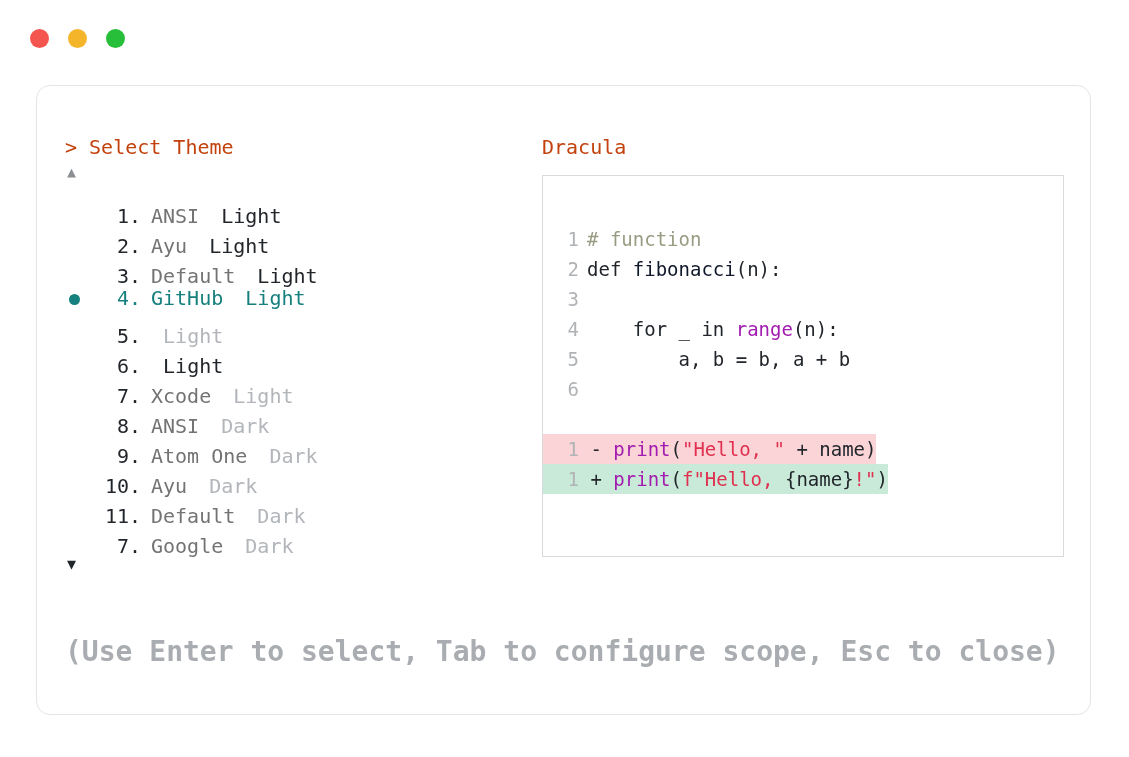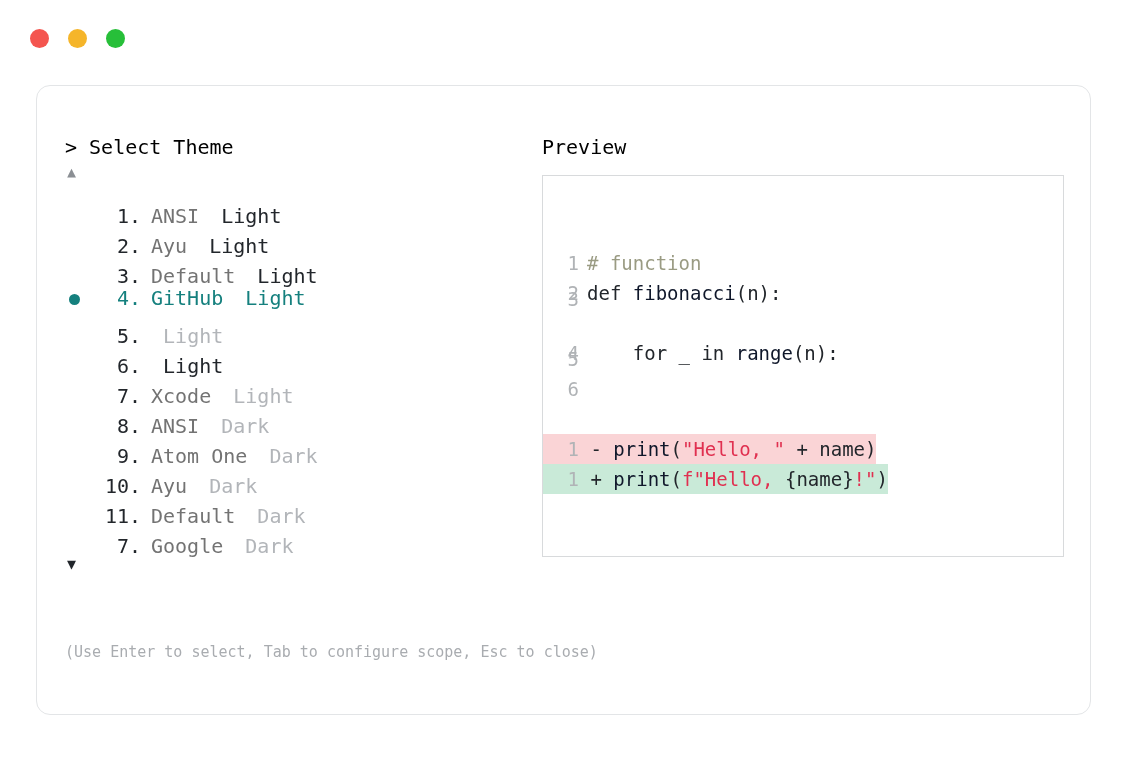--- a/index.html
+++ b/index.html
@@ -58,7 +58,7 @@
   .heading {
     font-size: 20px;
     line-height: 28px;
-    color: #000000;
+    color: #c2410c;
     white-space: pre;
   }
 

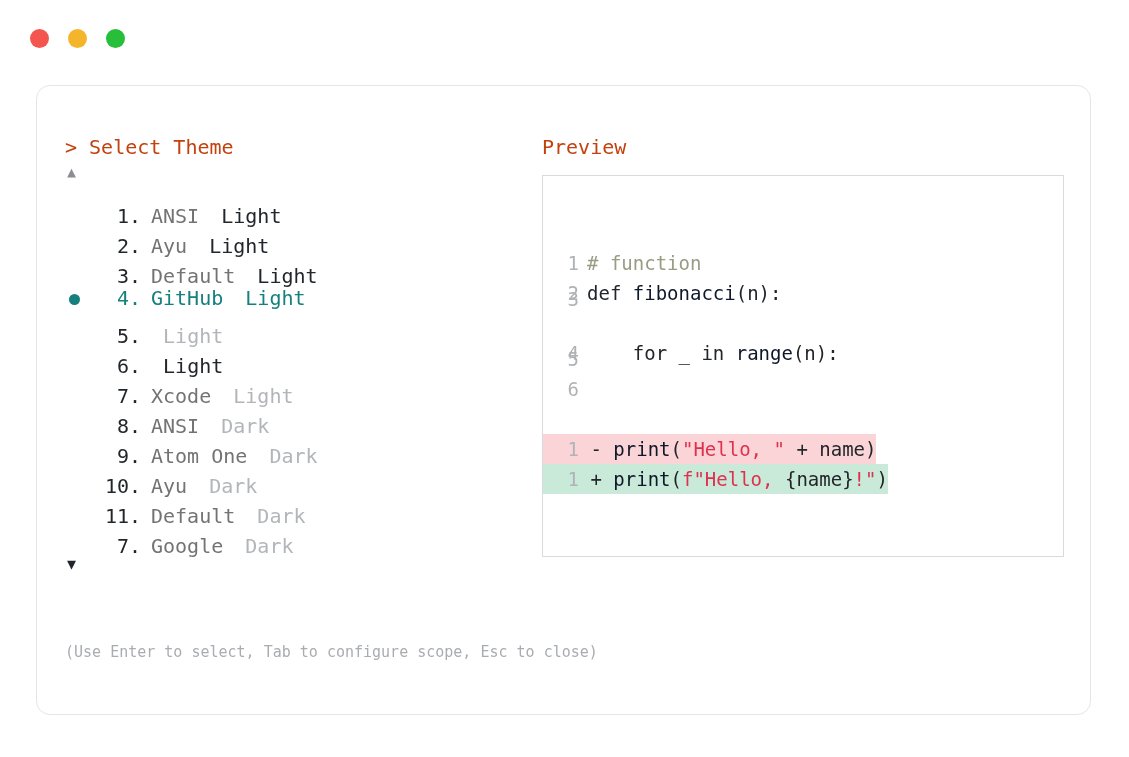--- a/index.html
+++ b/index.html
@@ -213,7 +213,7 @@
   <div class="hint">(Use Enter to select, Tab to configure scope, Esc to close)</div>
 
   <div class="col-right">
-    <div class="heading">Preview</div>
+    <div class="heading">Dracula</div>
     <div class="preview-box">
       <div class="code" id="code-block">
           <div class="code-line"><span class="ln">1</span><span class="src"><span class="t-cmt"># function</span></span></div>

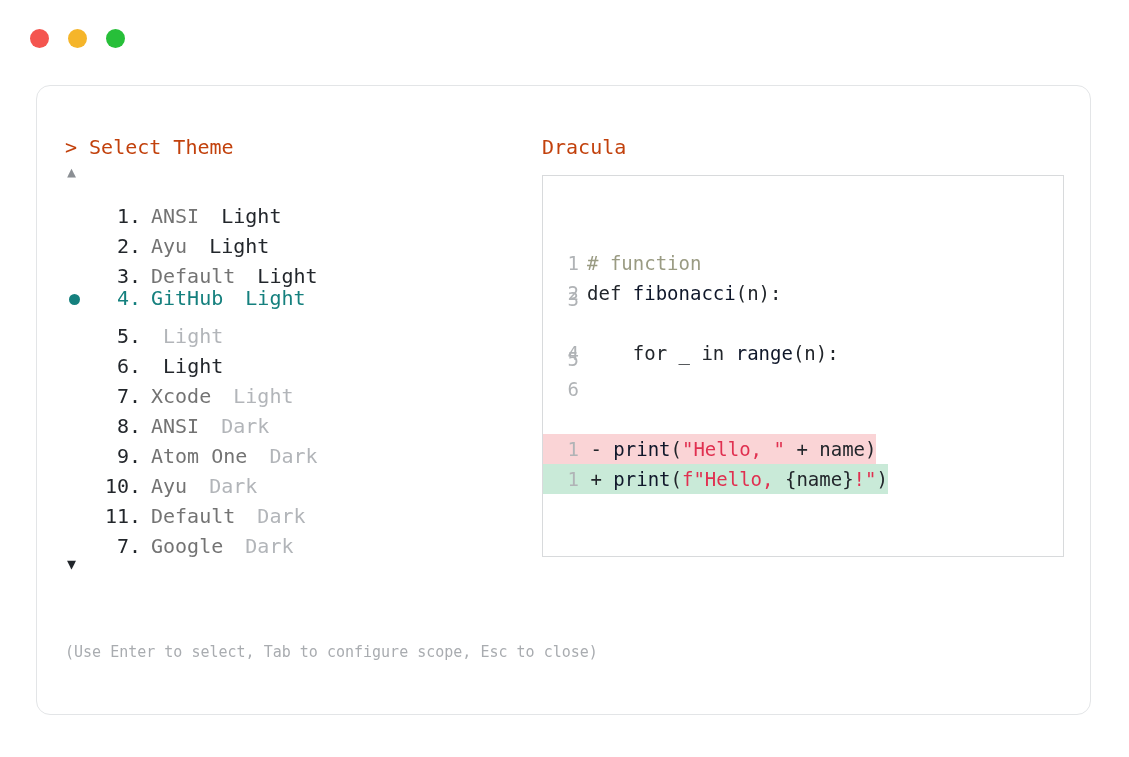--- a/index.html
+++ b/index.html
@@ -157,7 +157,7 @@
     color: #b0b3b6;
     padding-right: 0;
   }
-  .src { padding-left: 8px; margin-top: 24px; }
+  .src { padding-left: 8px; }
   .code-line.spacer { height: 30px; }
 
   .hl-wrap { display: flex; }

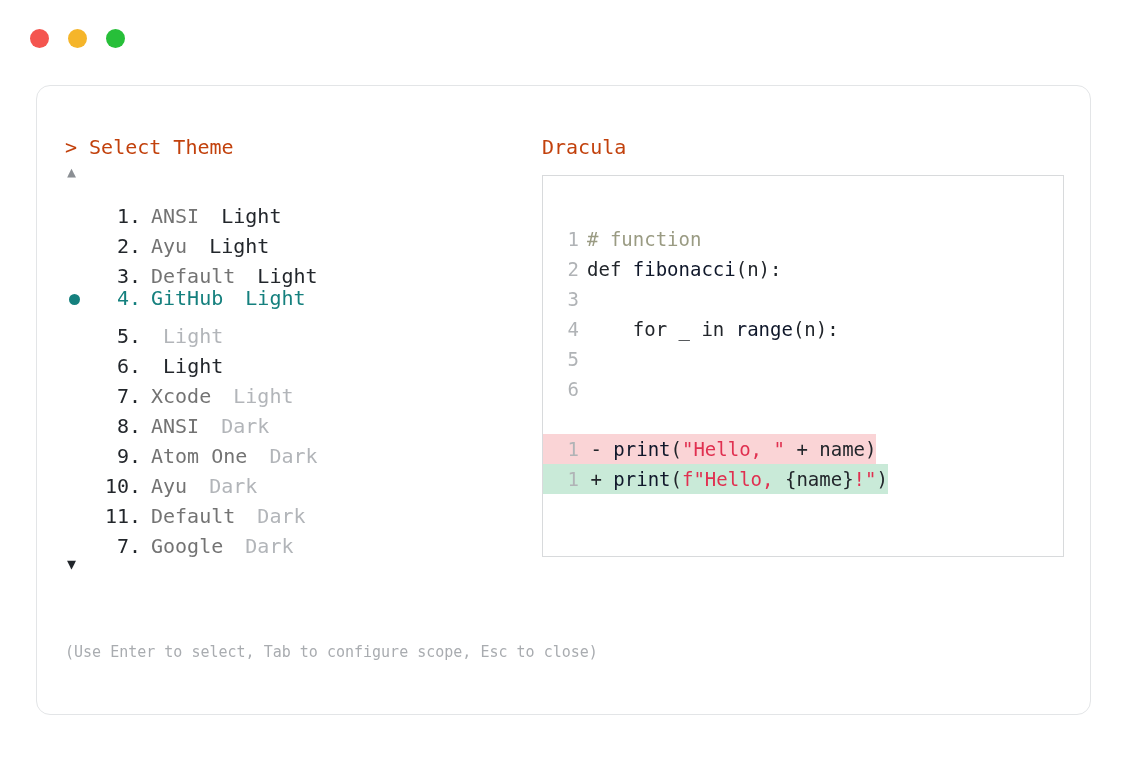--- a/index.html
+++ b/index.html
@@ -175,7 +175,7 @@
   .t-plain{ color: #22262b; }
   .t-fn   { color: #0f172a; }
   .t-num  { color: #15807e; }
-  .t-bi   { color: #0f172a; }
+  .t-bi   { color: #a21caf; }
   .t-str  { color: #e03050; }
   .t-sign { color: #22262b; }
 </style>

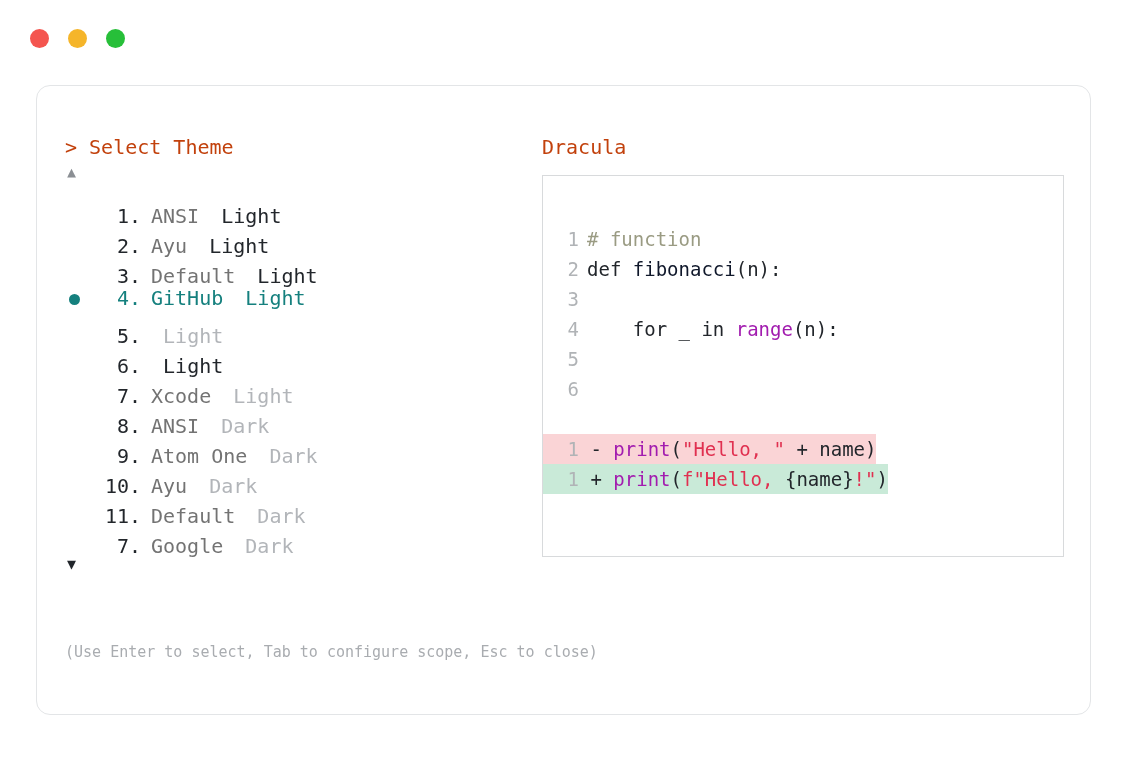--- a/index.html
+++ b/index.html
@@ -220,7 +220,7 @@
           <div class="code-line"><span class="ln">2</span><span class="src"><span class="t-plain">def </span><span class="t-fn">fibonacci</span><span class="t-plain">(n):</span></span></div>
           <div class="code-line"><span class="ln">3</span></div>
           <div class="code-line"><span class="ln">4</span><span class="src"><span class="t-plain">    for _ in </span><span class="t-bi">range</span><span class="t-plain">(n):</span></span></div>
-          <div class="code-line"><span class="ln">5</span></div>
+          <div class="code-line"><span class="ln">5</span><span class="src"><span class="t-plain">        a, b = b, a + b</span></span></div>
           <div class="code-line"><span class="ln">6</span></div>
           <div class="code-line spacer"></div>
           <div class="hl-wrap">

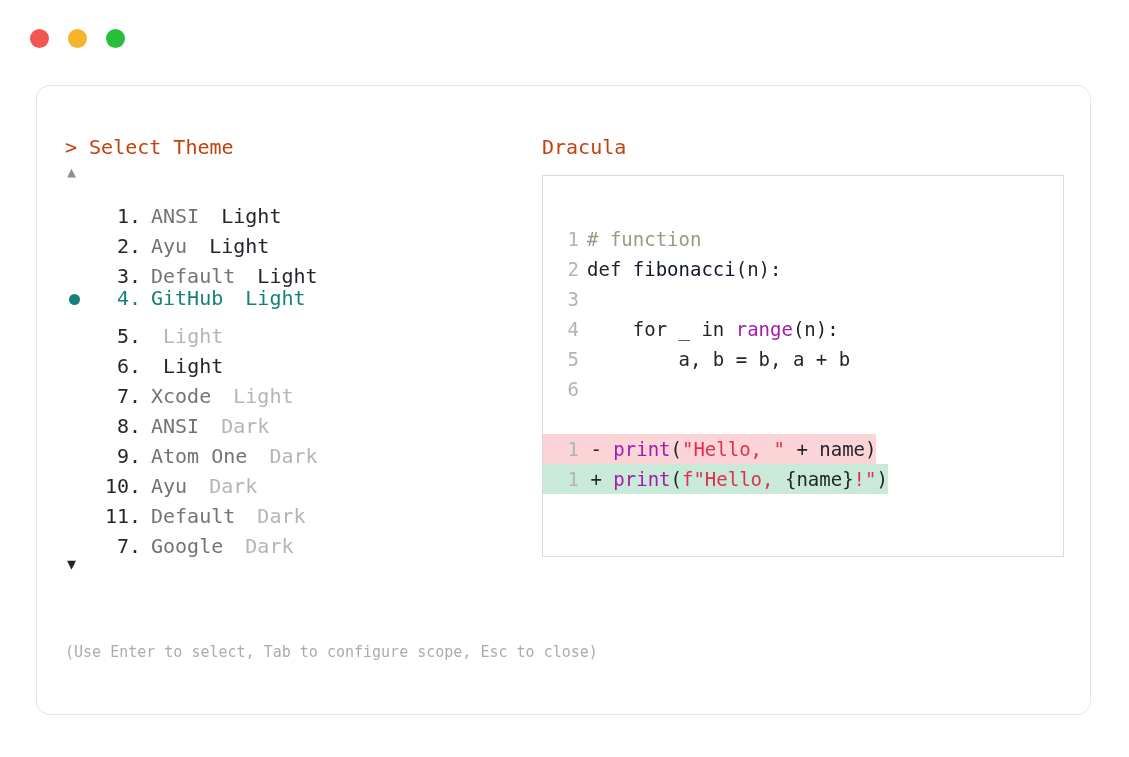--- a/index.html
+++ b/index.html
@@ -118,10 +118,11 @@
     position: absolute;
     left: 28px;
     top: 552px;
-    font-size: 15px;
+    font-size: 28px;
     line-height: 28px;
     color: #a9acb0;
     white-space: pre;
+    font-weight: bold;
   }
 
   

